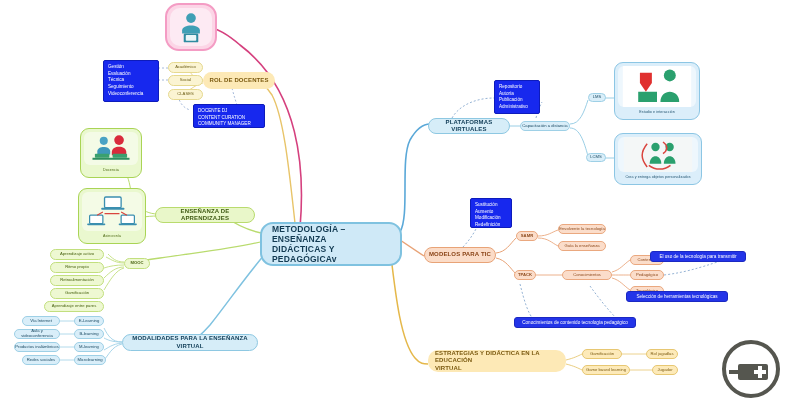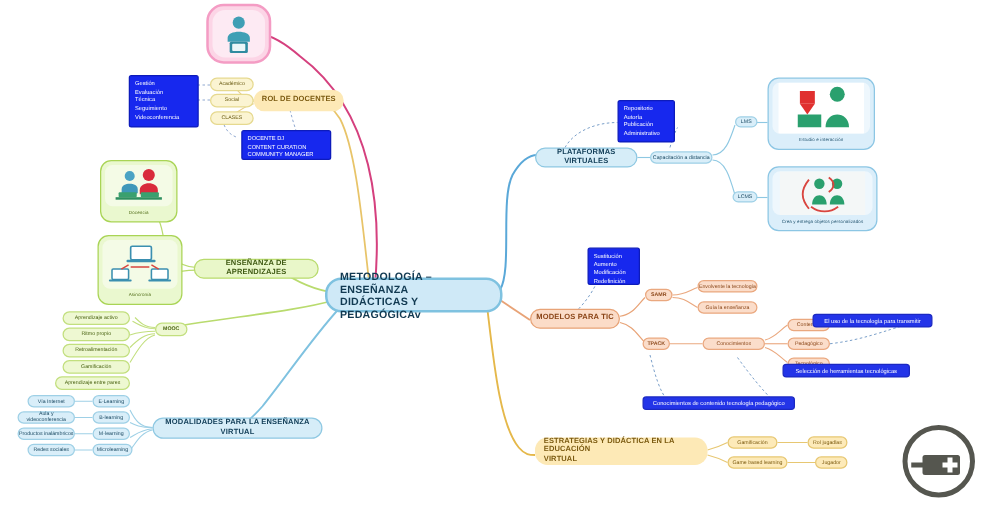--- a/index.html
+++ b/index.html
@@ -210,7 +210,7 @@
     </div>
   </div>
 
-  <div class="node central" style="left:260px; top:222px; width:142px; height:28px;">METODOLOGÍA – ENSEÑANZA
+  <div class="node central" style="left:260px; top:222px; width:142px; height:44px;">METODOLOGÍA – ENSEÑANZA
 DIDÁCTICAS Y PEDAGÓGICAv</div>
 
   <div class="node goldpill" style="left:203px; top:72px; width:72px; height:17px; justify-content:center; padding-left:0;">ROL DE DOCENTES</div>

